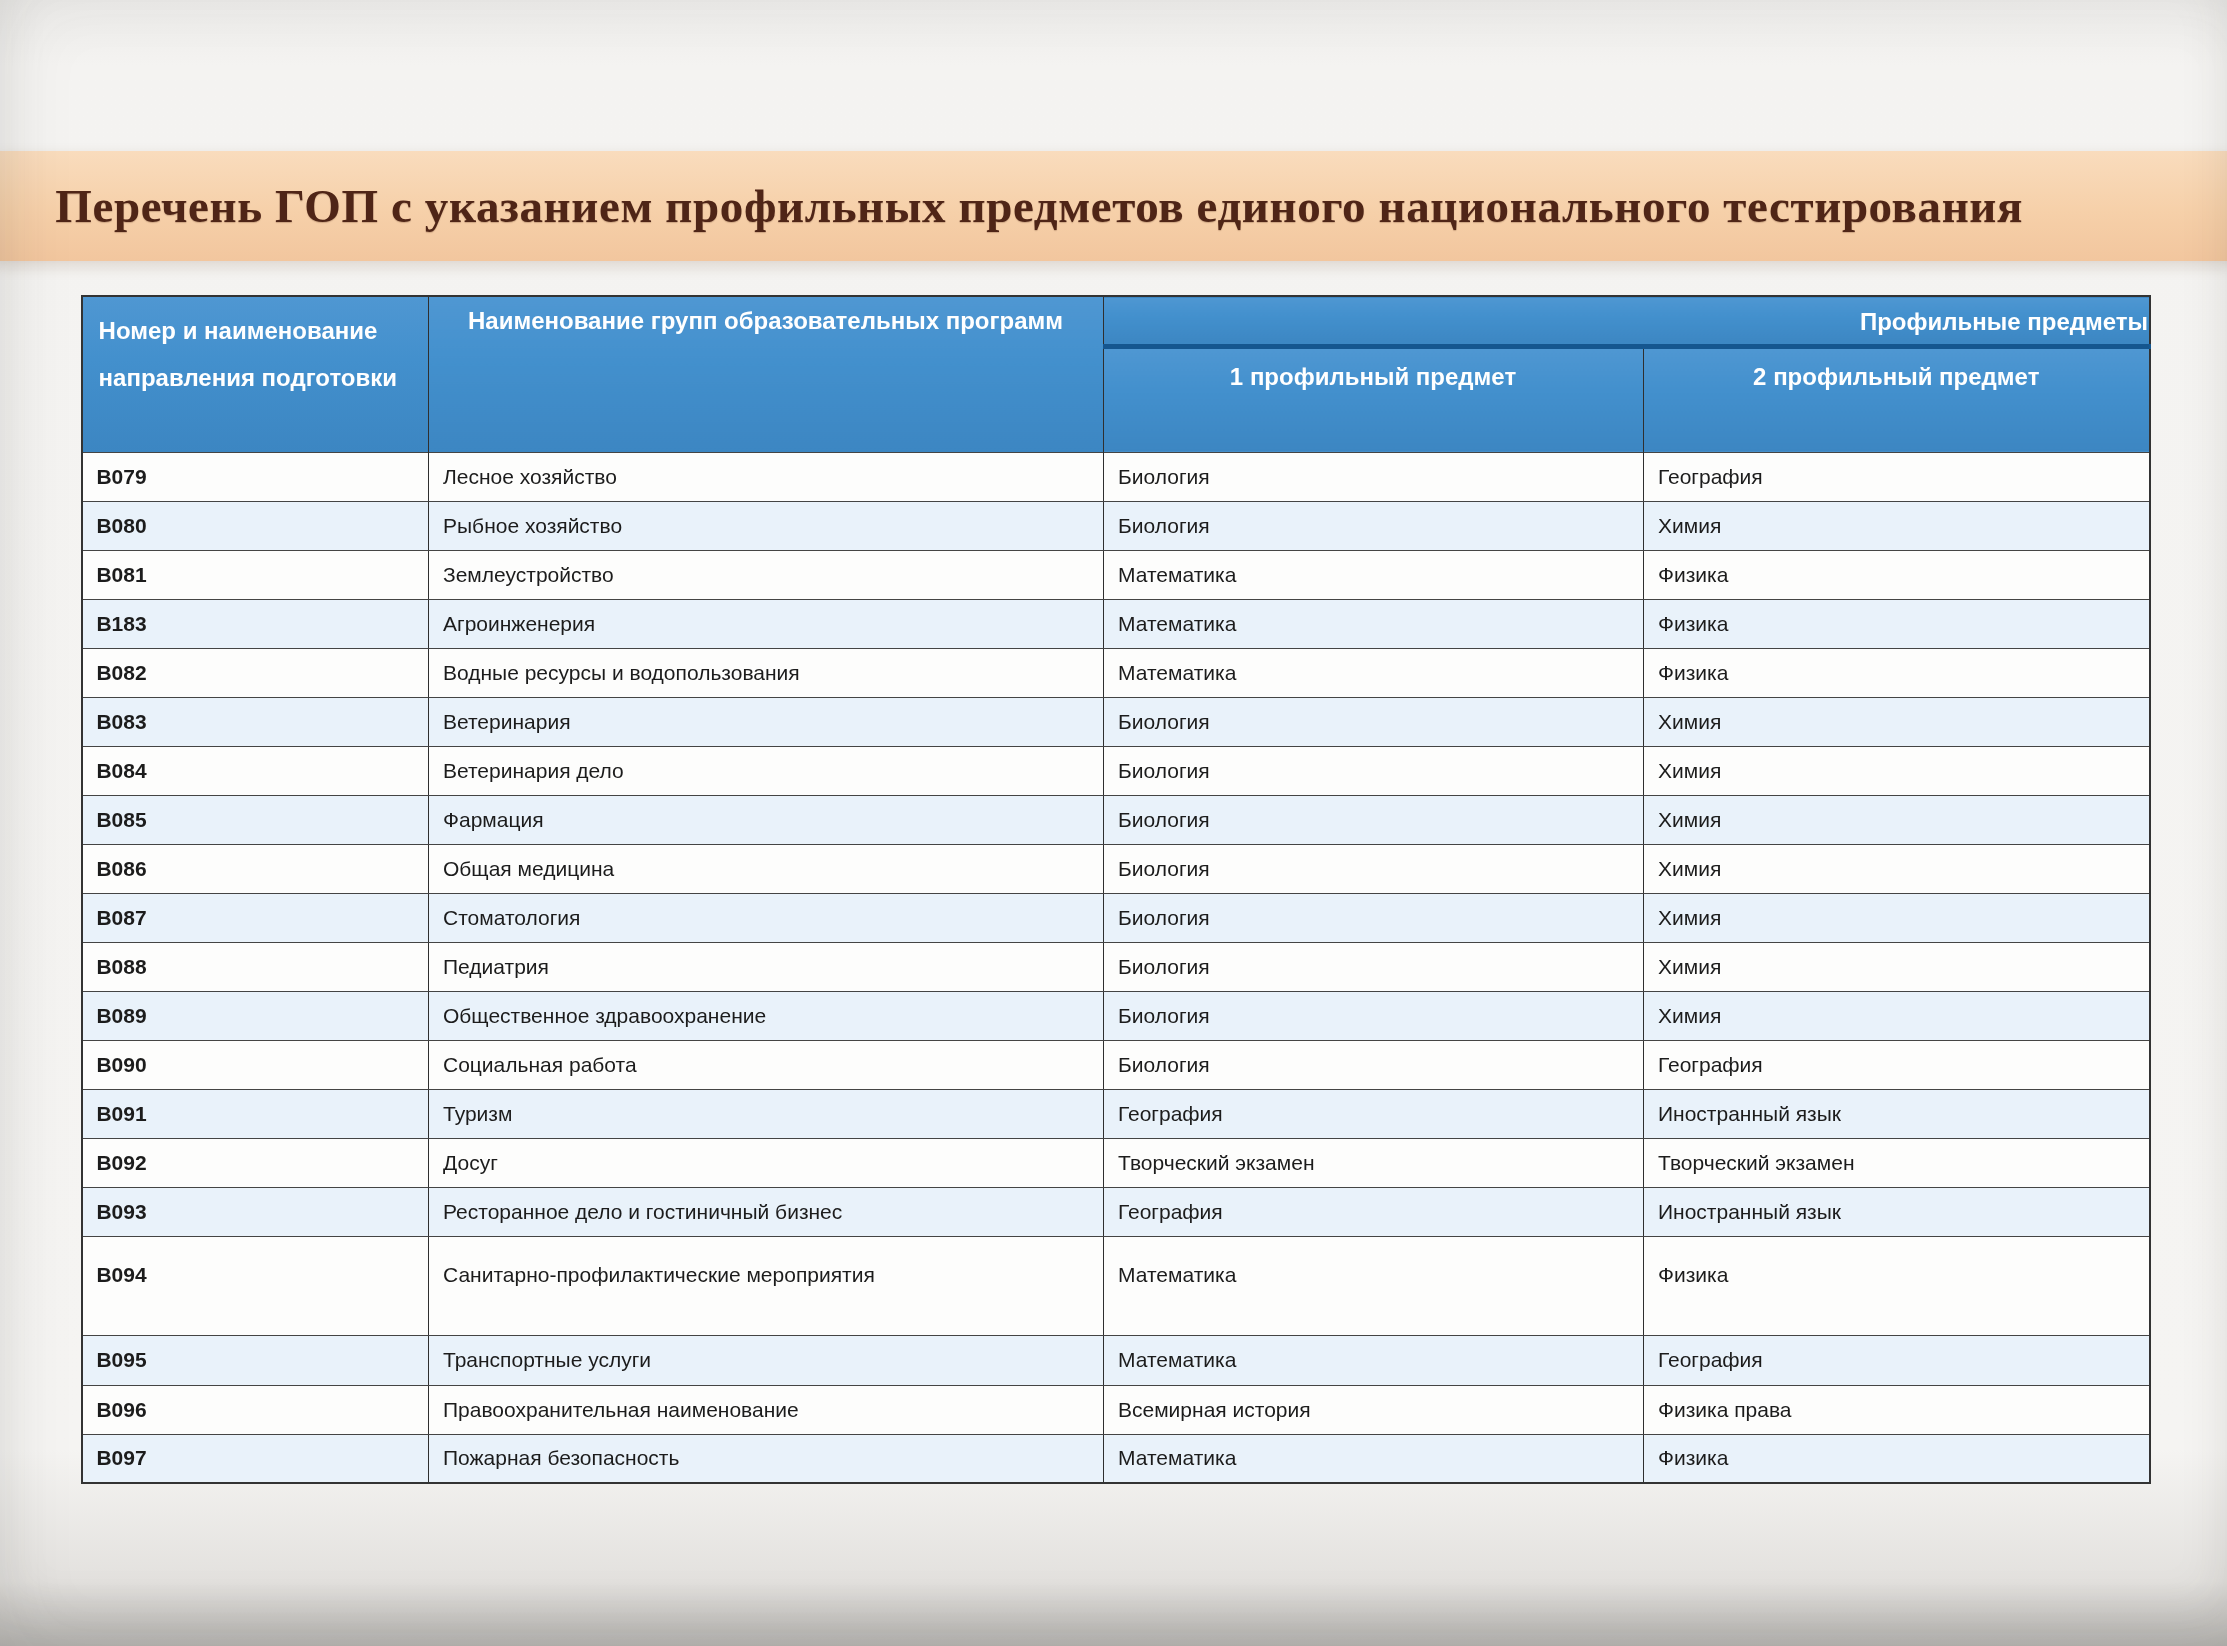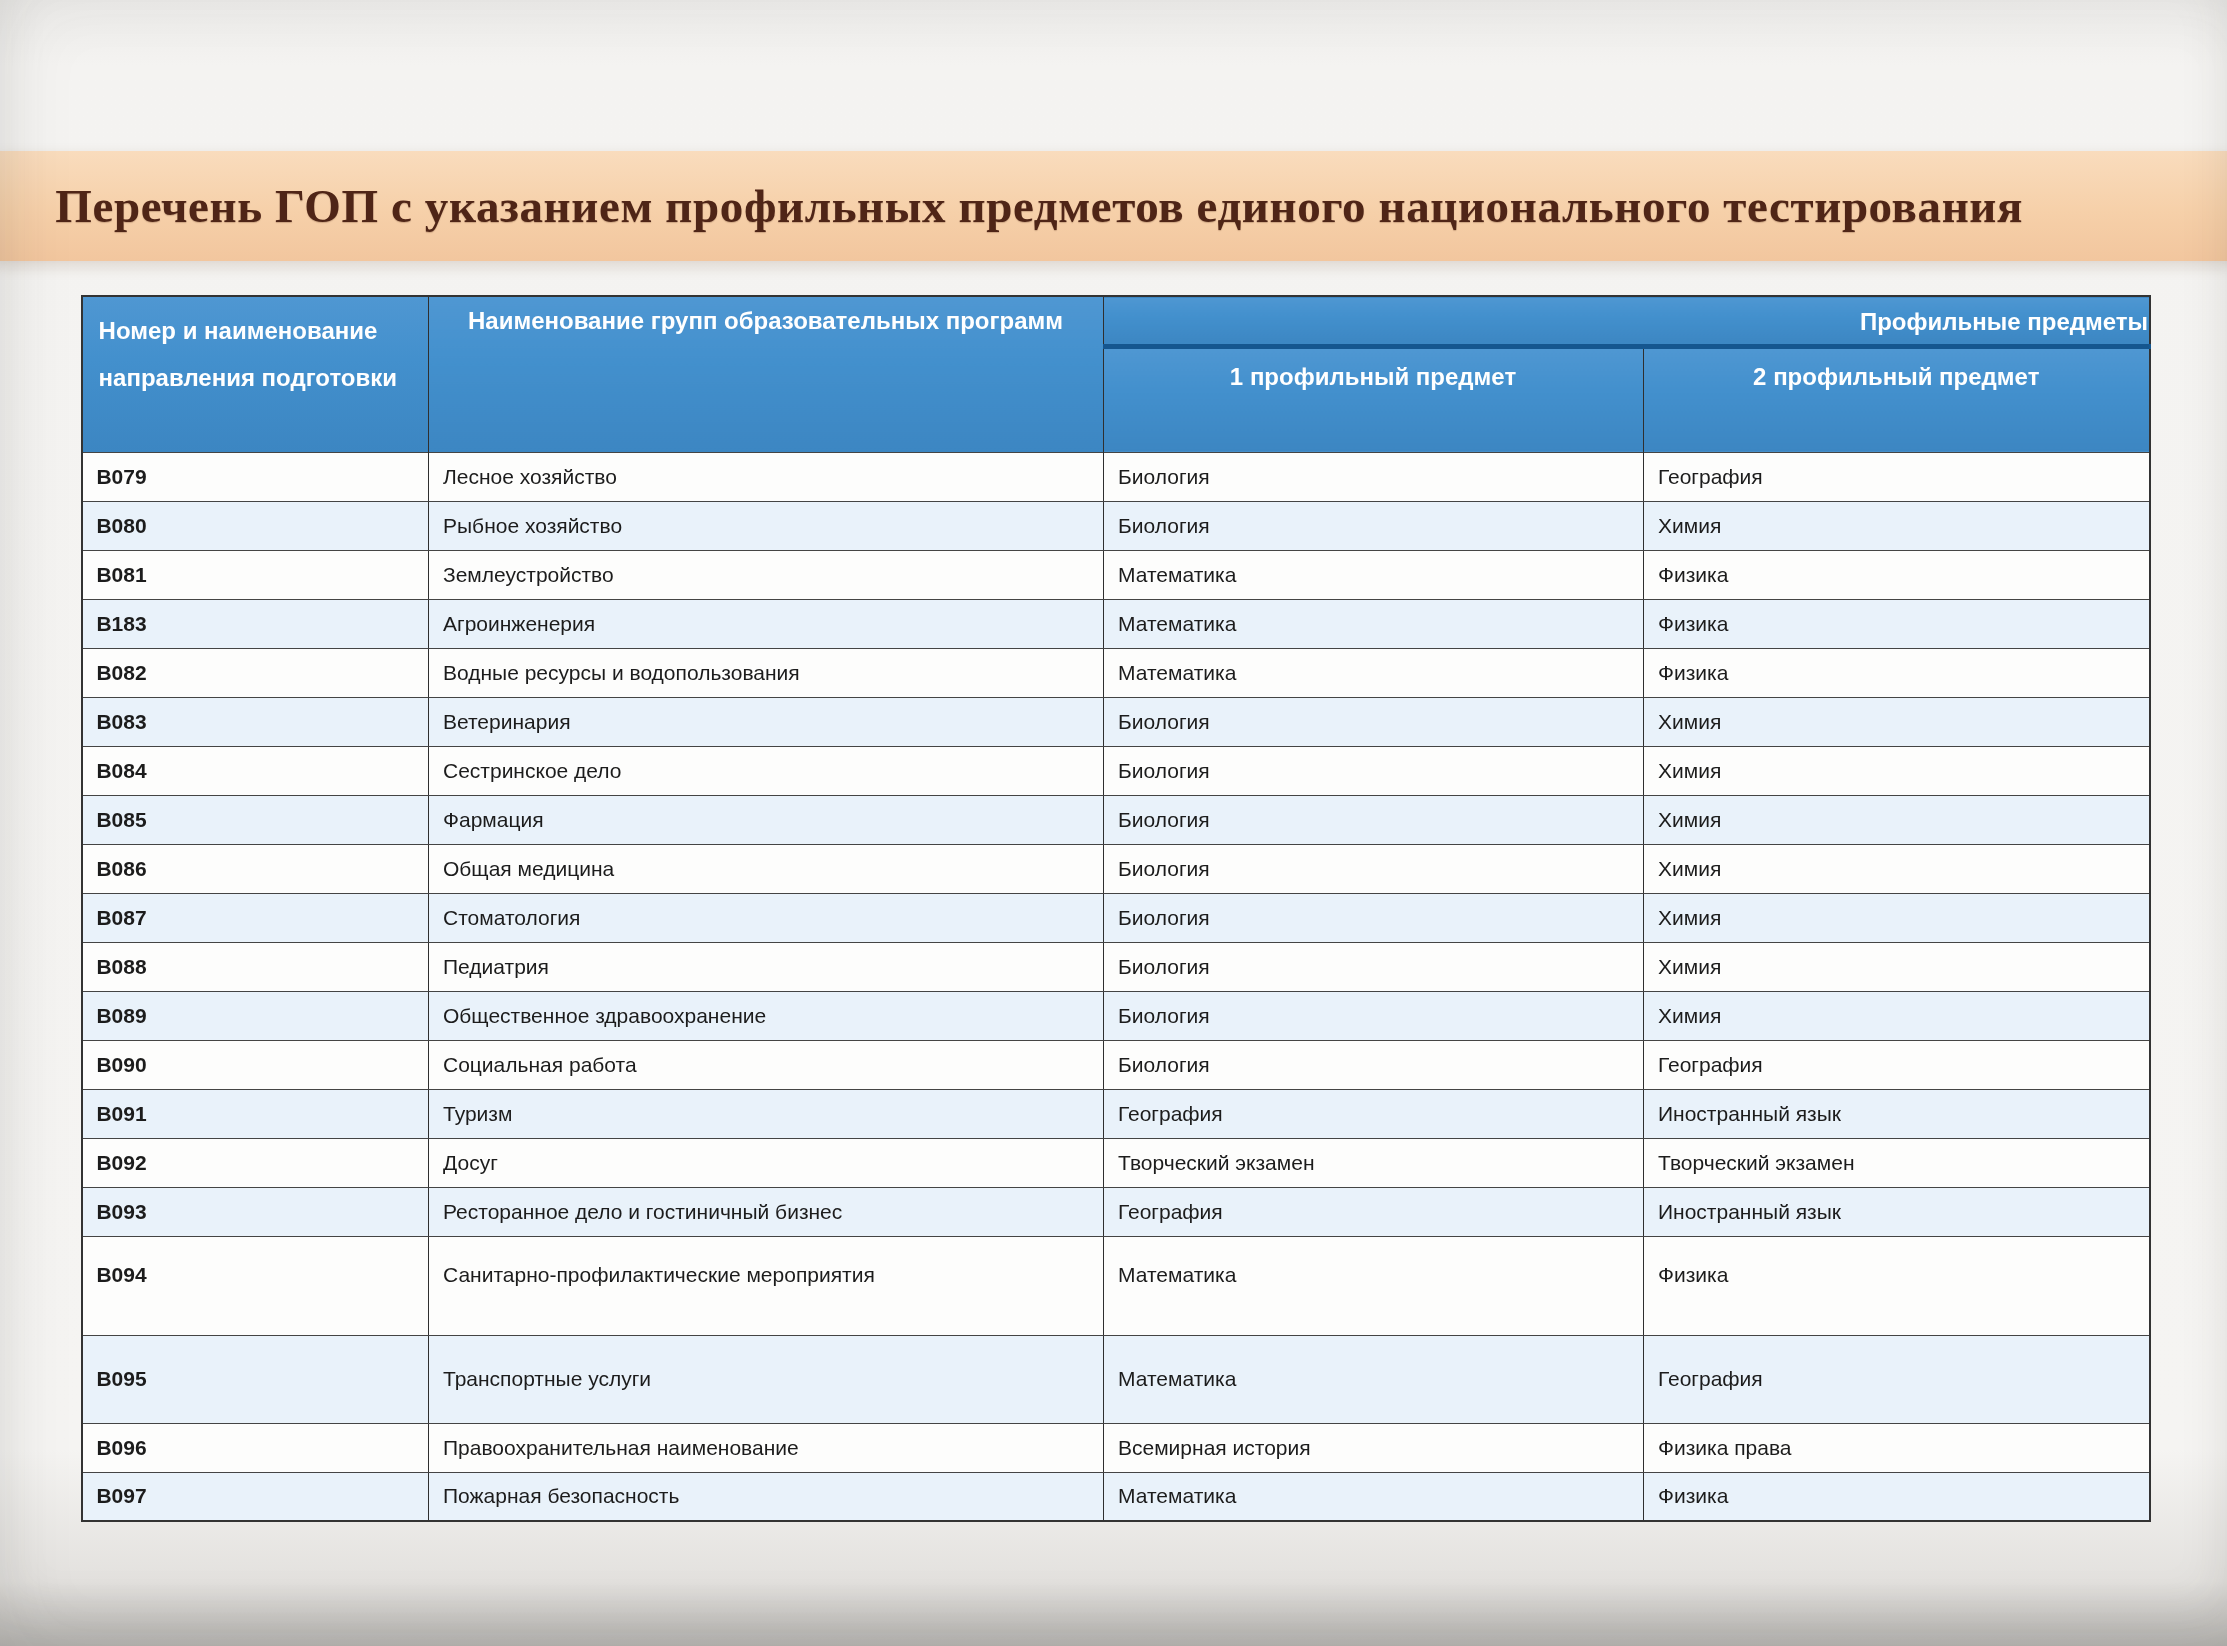--- a/index.html
+++ b/index.html
@@ -168,7 +168,7 @@
   </tr>
         <tr class="data-row">
     <td class="c-code">B084</td>
-    <td class="c-program">Сестринское дело</td>
+    <td class="c-program">Ветеринария дело</td>
     <td class="c-subj1">Биология</td>
     <td class="c-subj2">Химия</td>
   </tr>

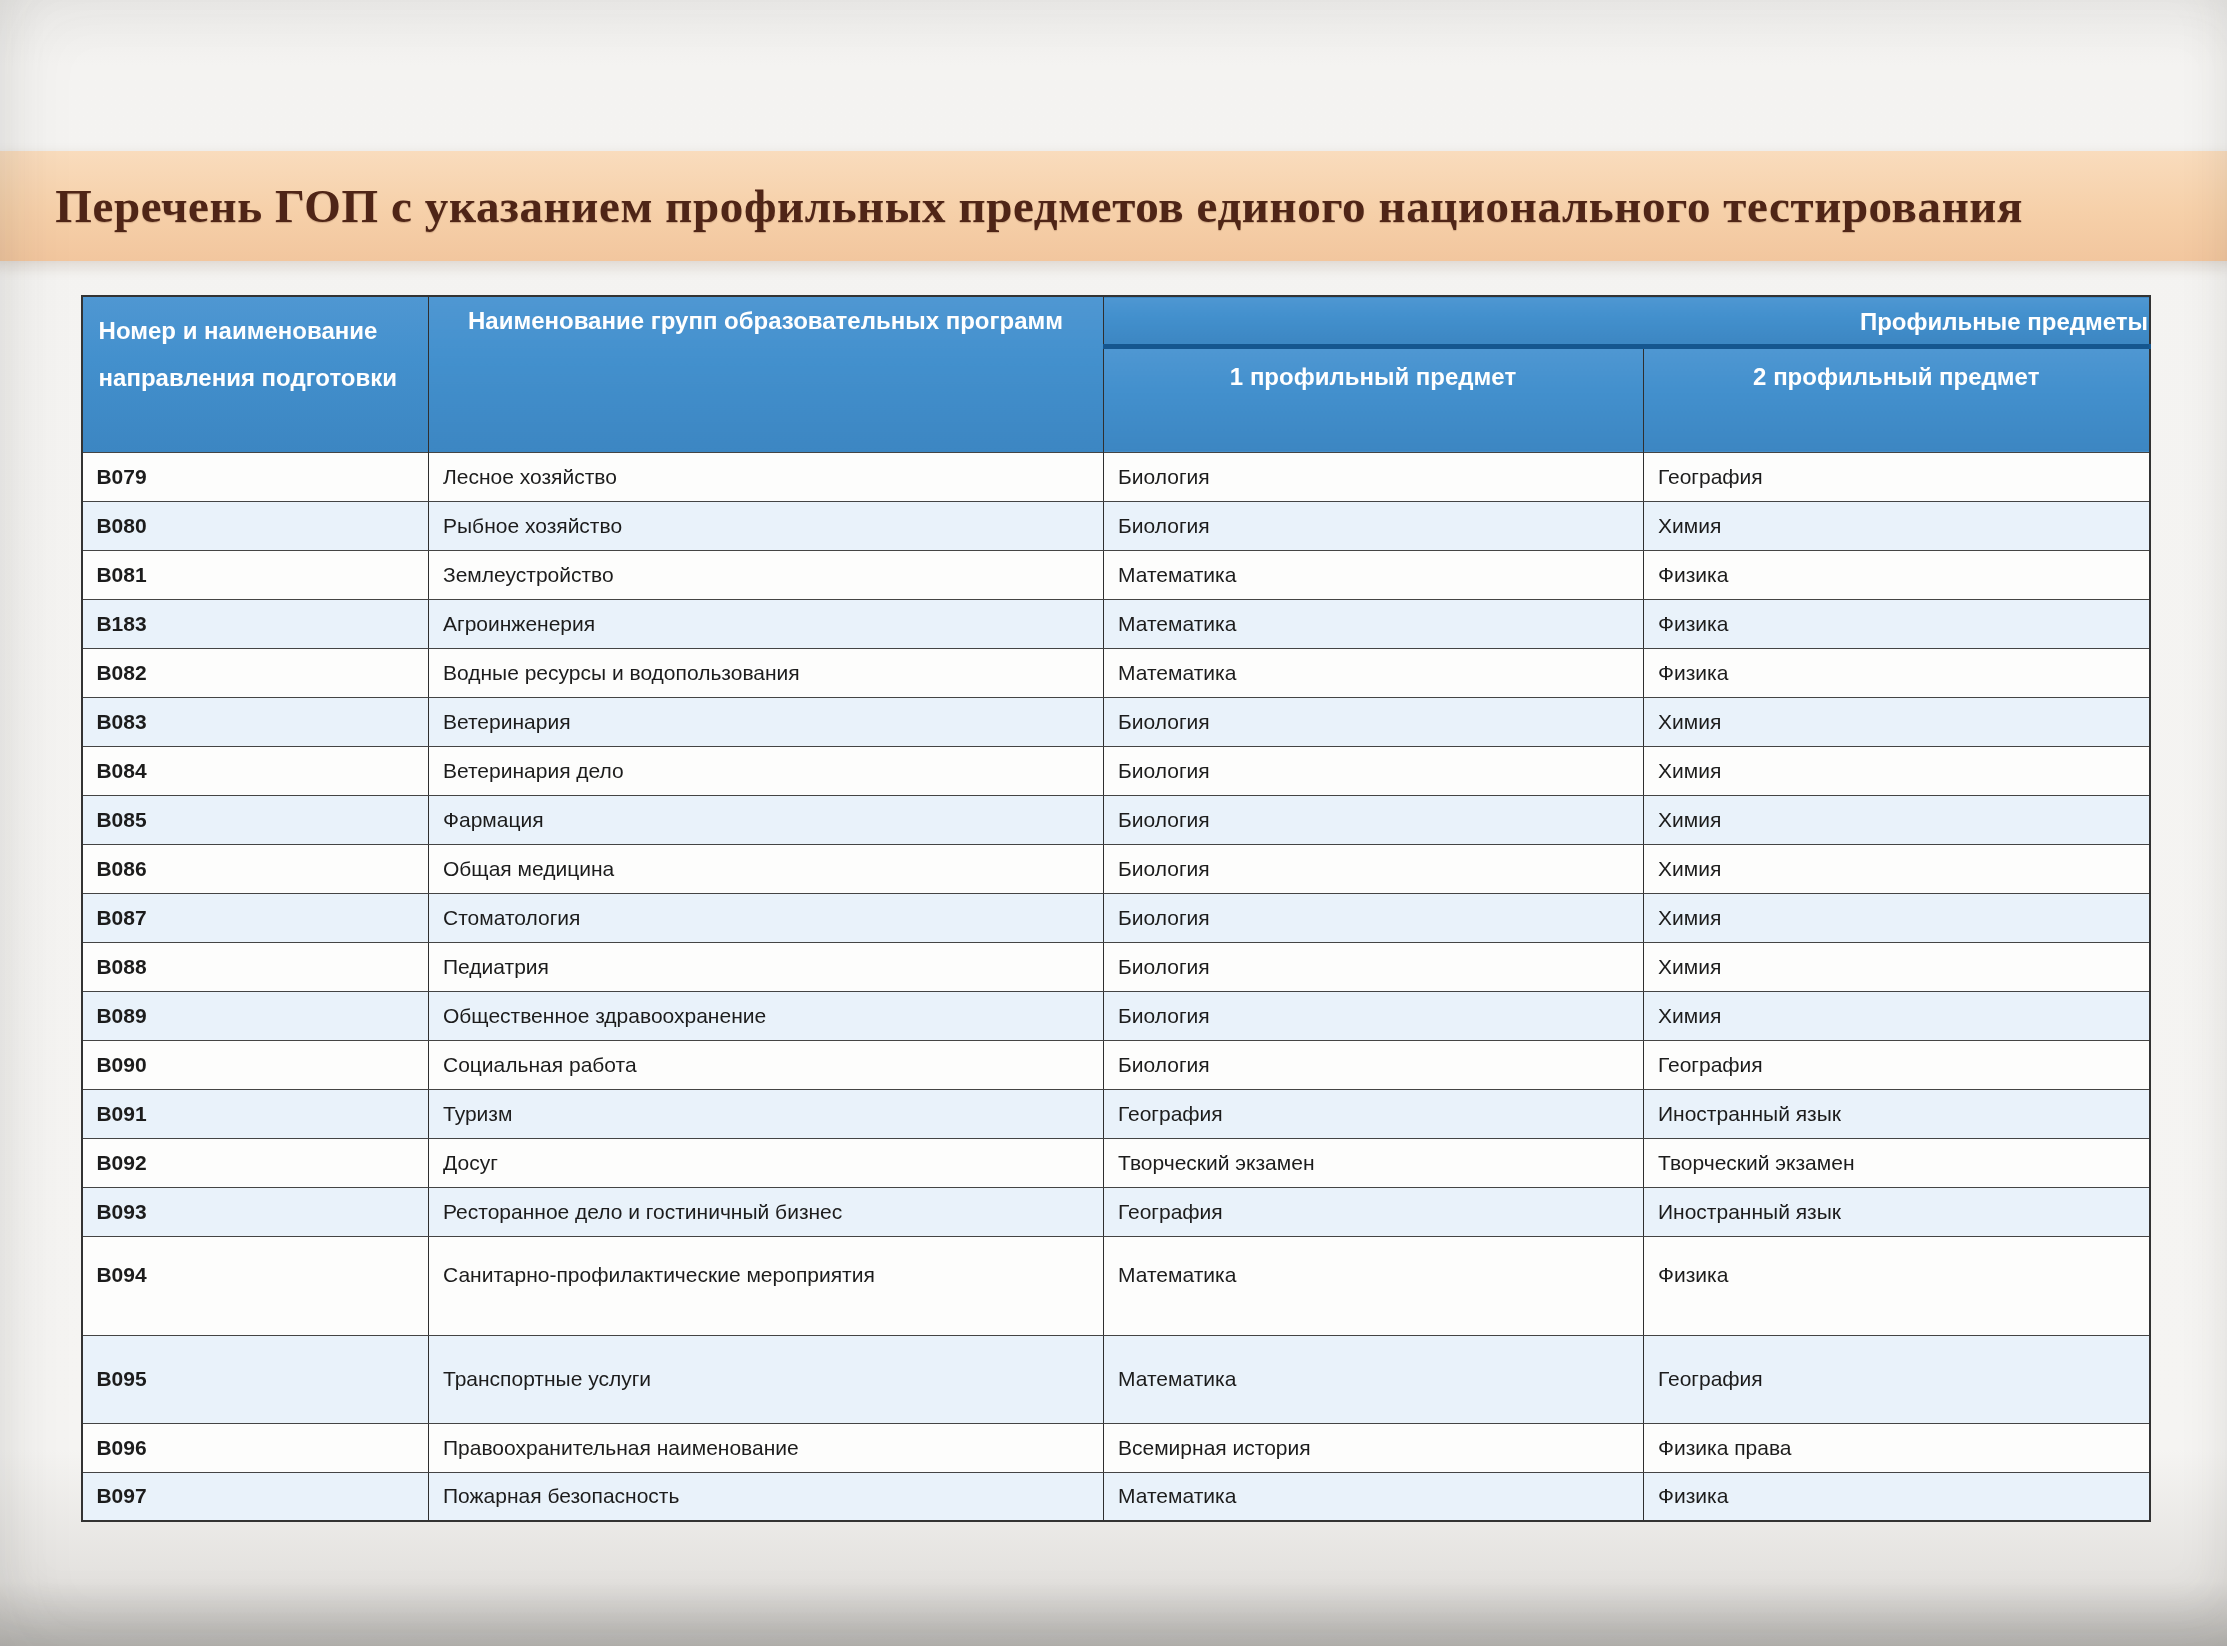--- a/index.html
+++ b/index.html
@@ -99,7 +99,7 @@
   tbody td.c-code{font-weight:bold;padding-left:13.4px;}
   
   tbody tr:nth-child(17) td{height:99px;vertical-align:top;padding-top:26px;}
-  tbody tr:nth-child(18) td{height:88px;}
+  tbody tr:nth-child(18) td{height:50px;}
   tbody tr:nth-child(20) td{border-bottom:none;margin-top:44px;}
 </style>
 </head>

